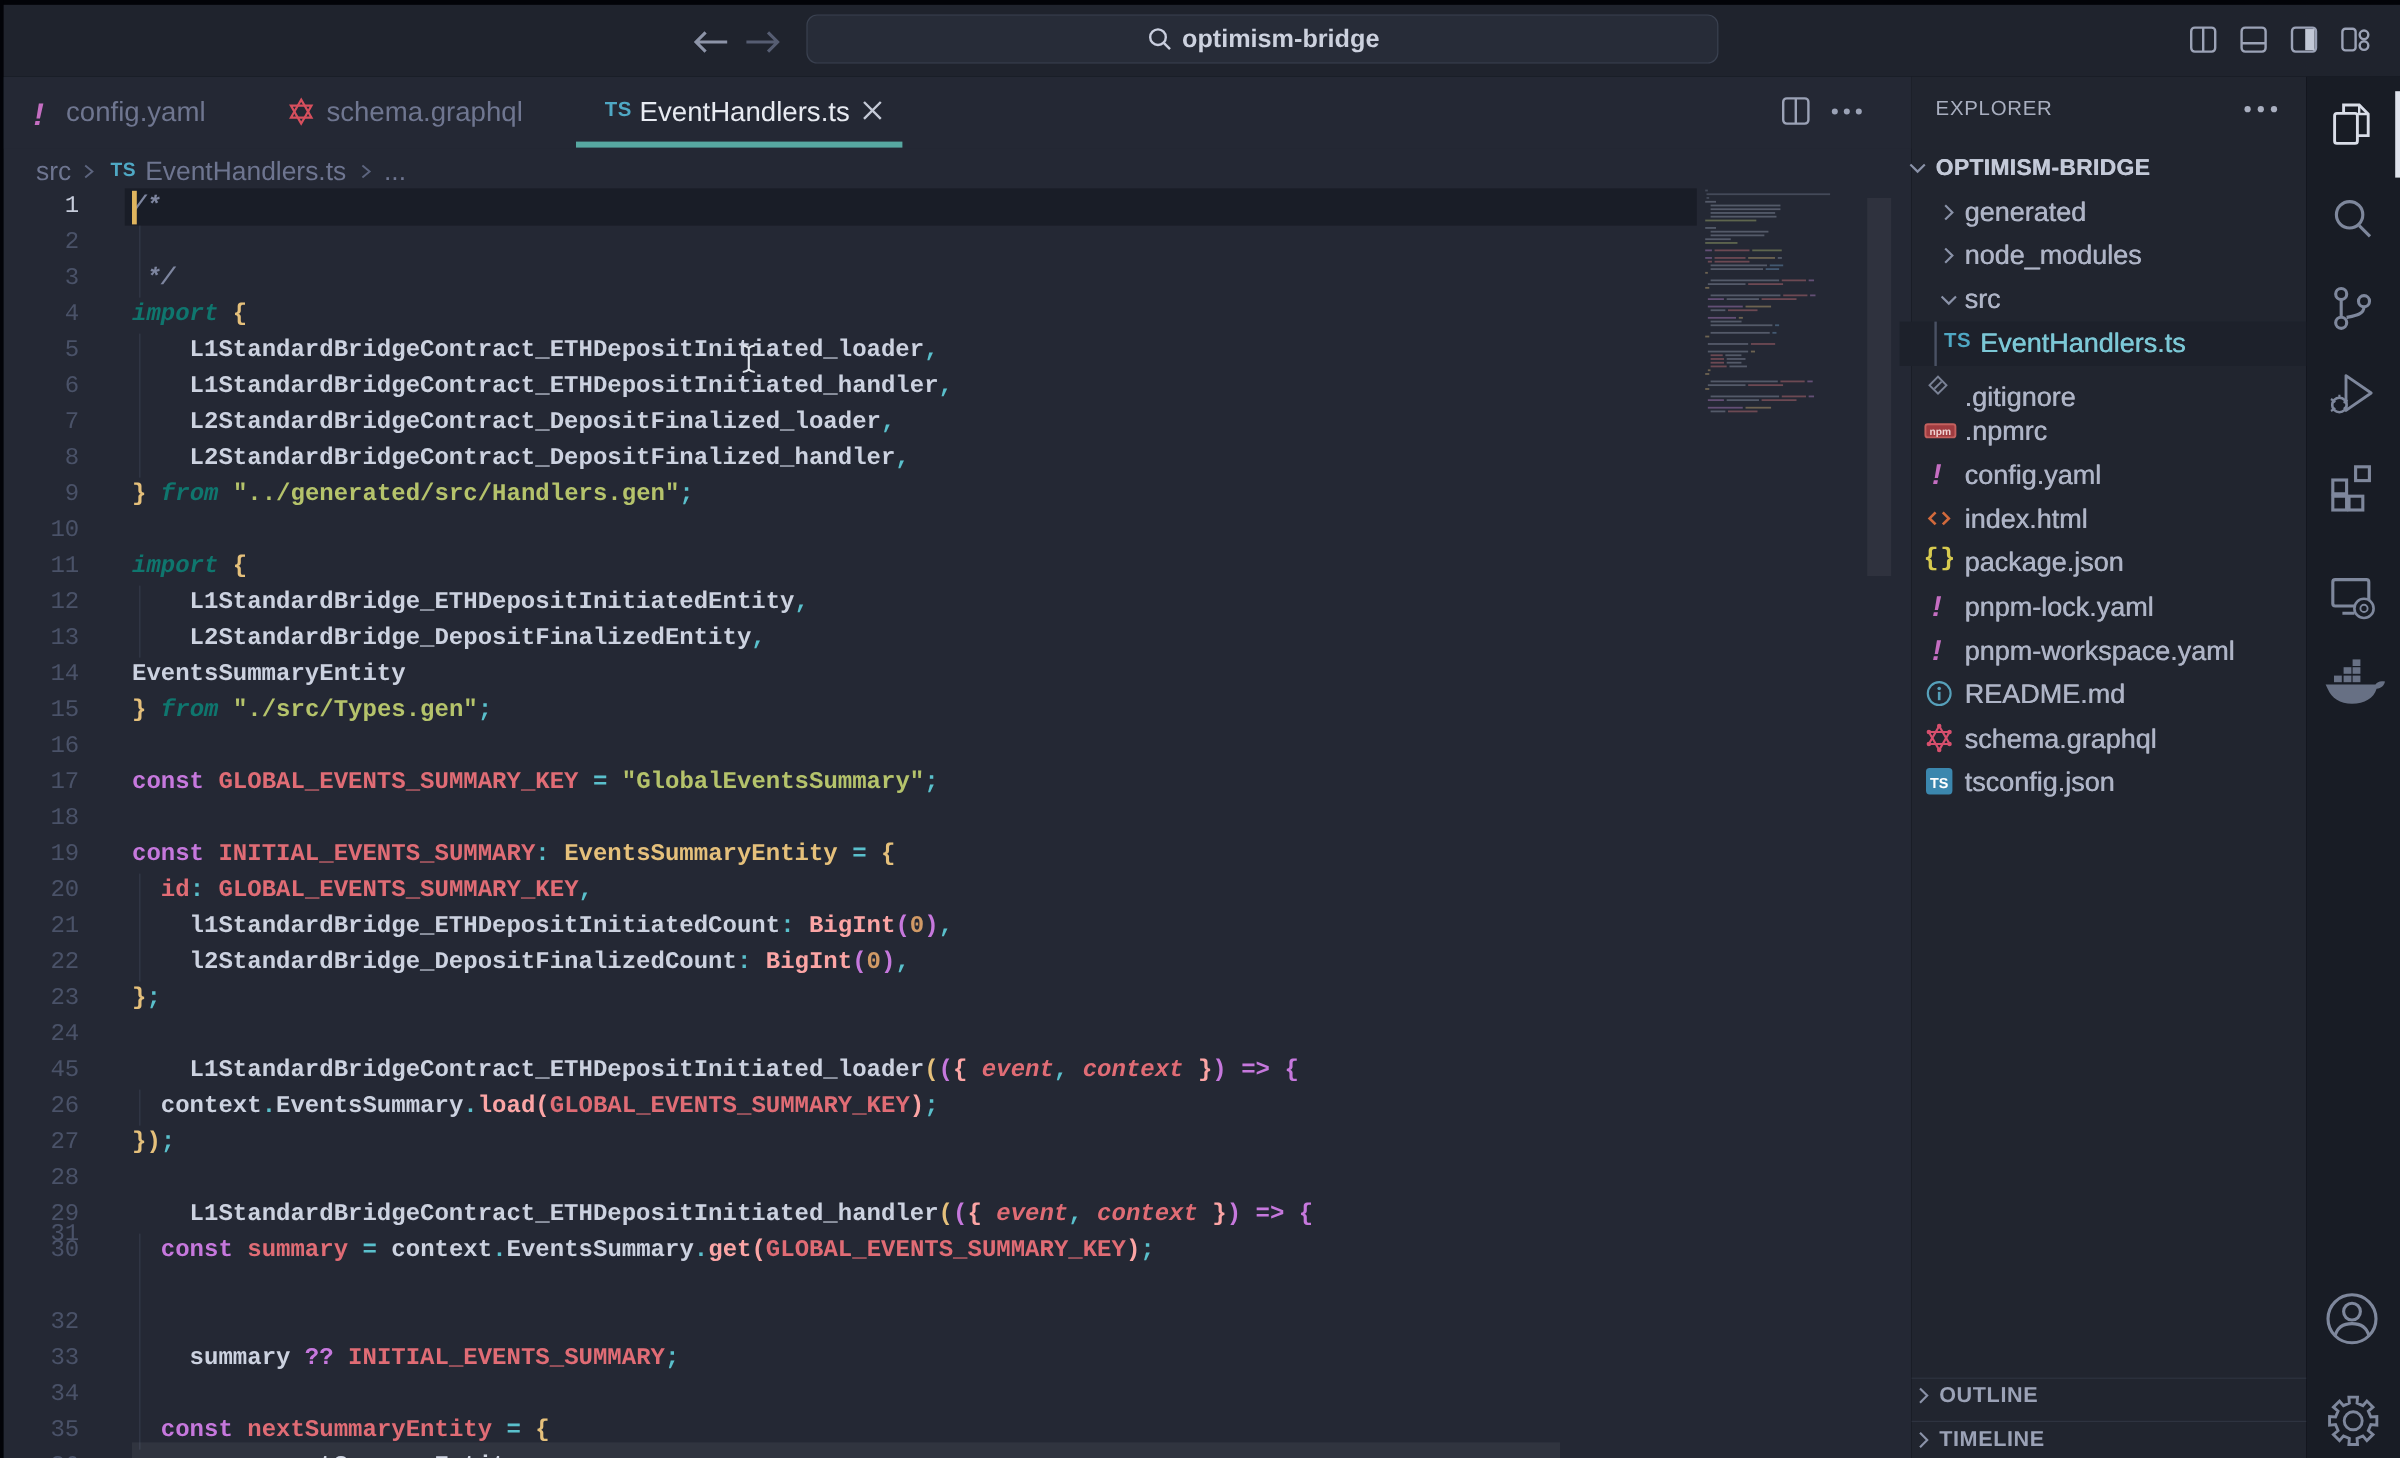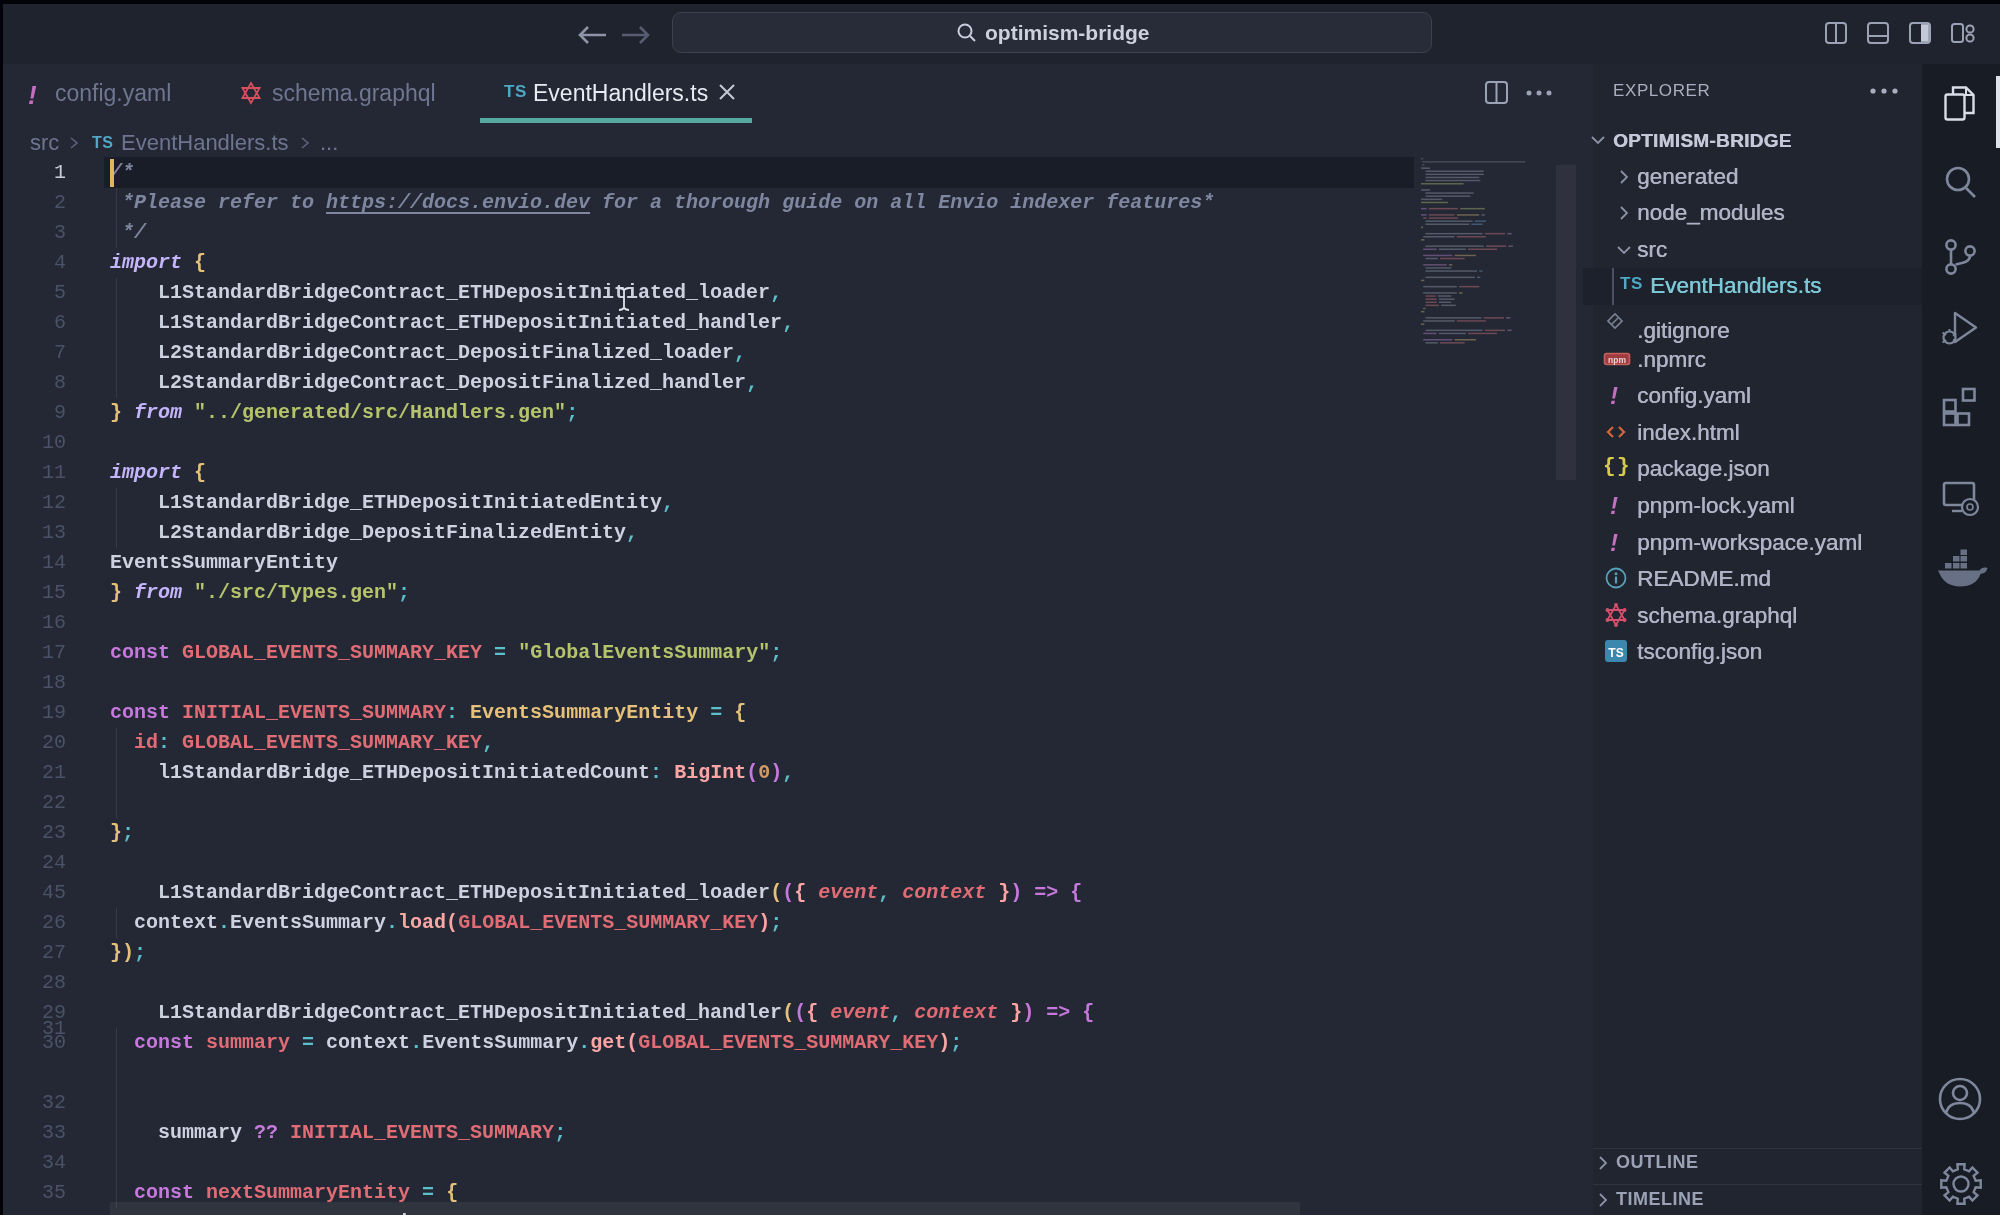--- a/index.html
+++ b/index.html
@@ -112,7 +112,6 @@
     <div class="gn" style="top:1178px">35</div>
     <div class="gn" style="top:1208px">36</div>
   <div class="cl" style="top:158px"><i class="c">/*</i></div>
-    <div class="cl" style="top:188px"><i class="c"> *Please refer to <u>https://docs.envio.dev</u> for a thorough guide on all Envio indexer features*</i></div>
     <div class="cl" style="top:218px"><i class="c"> */</i></div>
     <div class="cl" style="top:248px"><i class="k">import</i> <i class="y">{</i></div>
     <div class="cl" style="top:278px">    <i class="f">L1StandardBridgeContract_ETHDepositInitiated_loader</i><i class="t">,</i></div>

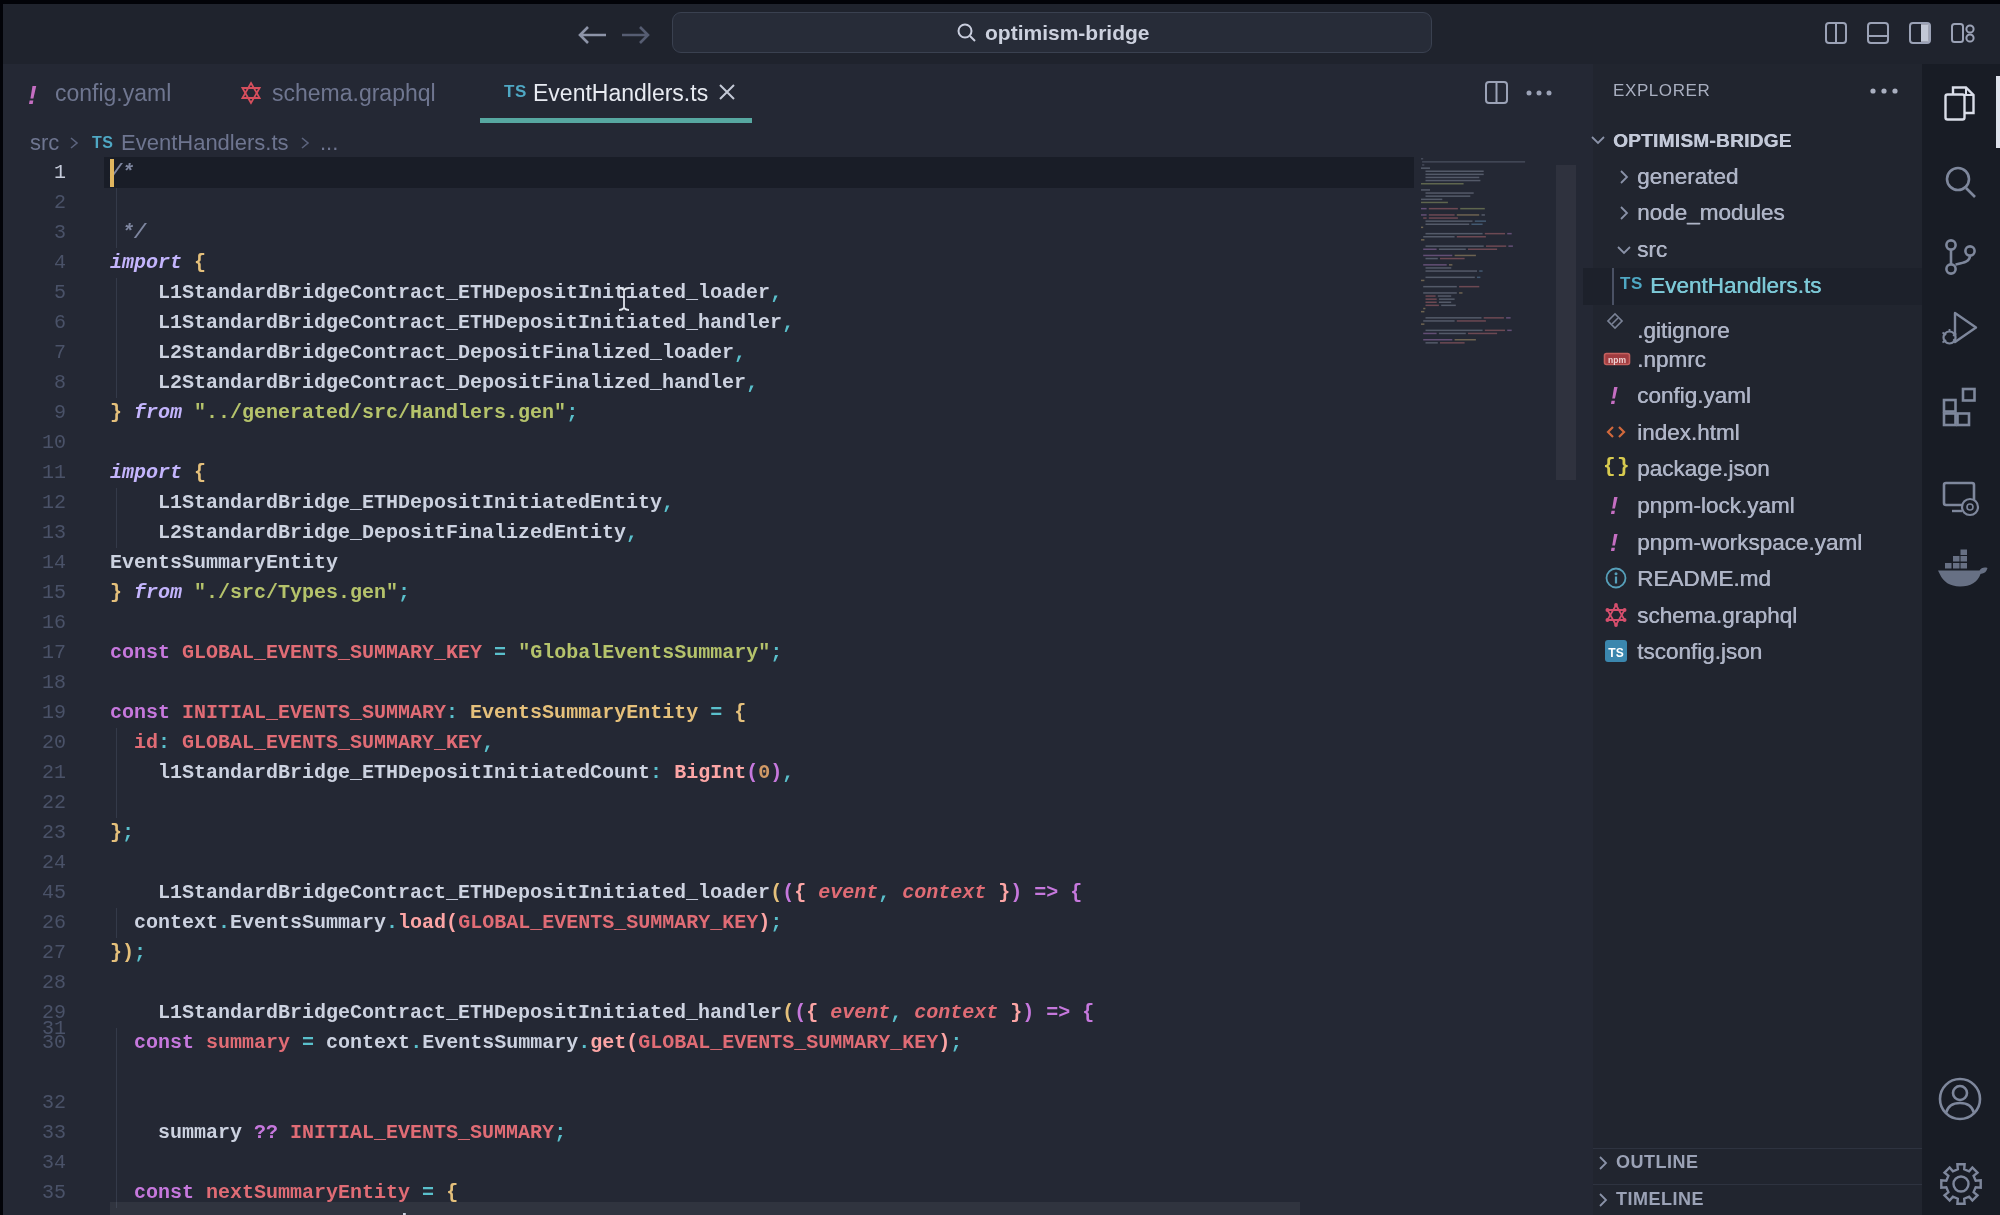--- a/index.html
+++ b/index.html
@@ -12,7 +12,7 @@
 i { font-style:normal; }
 i.c { color:#7e86a0; font-style:italic; }
 i.c u { text-underline-offset:4px; }
-i.k { color:#c4b5fd; font-style:italic; }
+i.k { color:#0f766e; font-style:italic; }
 i.kw { color:#c678dd; }
 i.r { color:#e06c75; }
 i.ri { color:#e06c75; font-style:italic; }

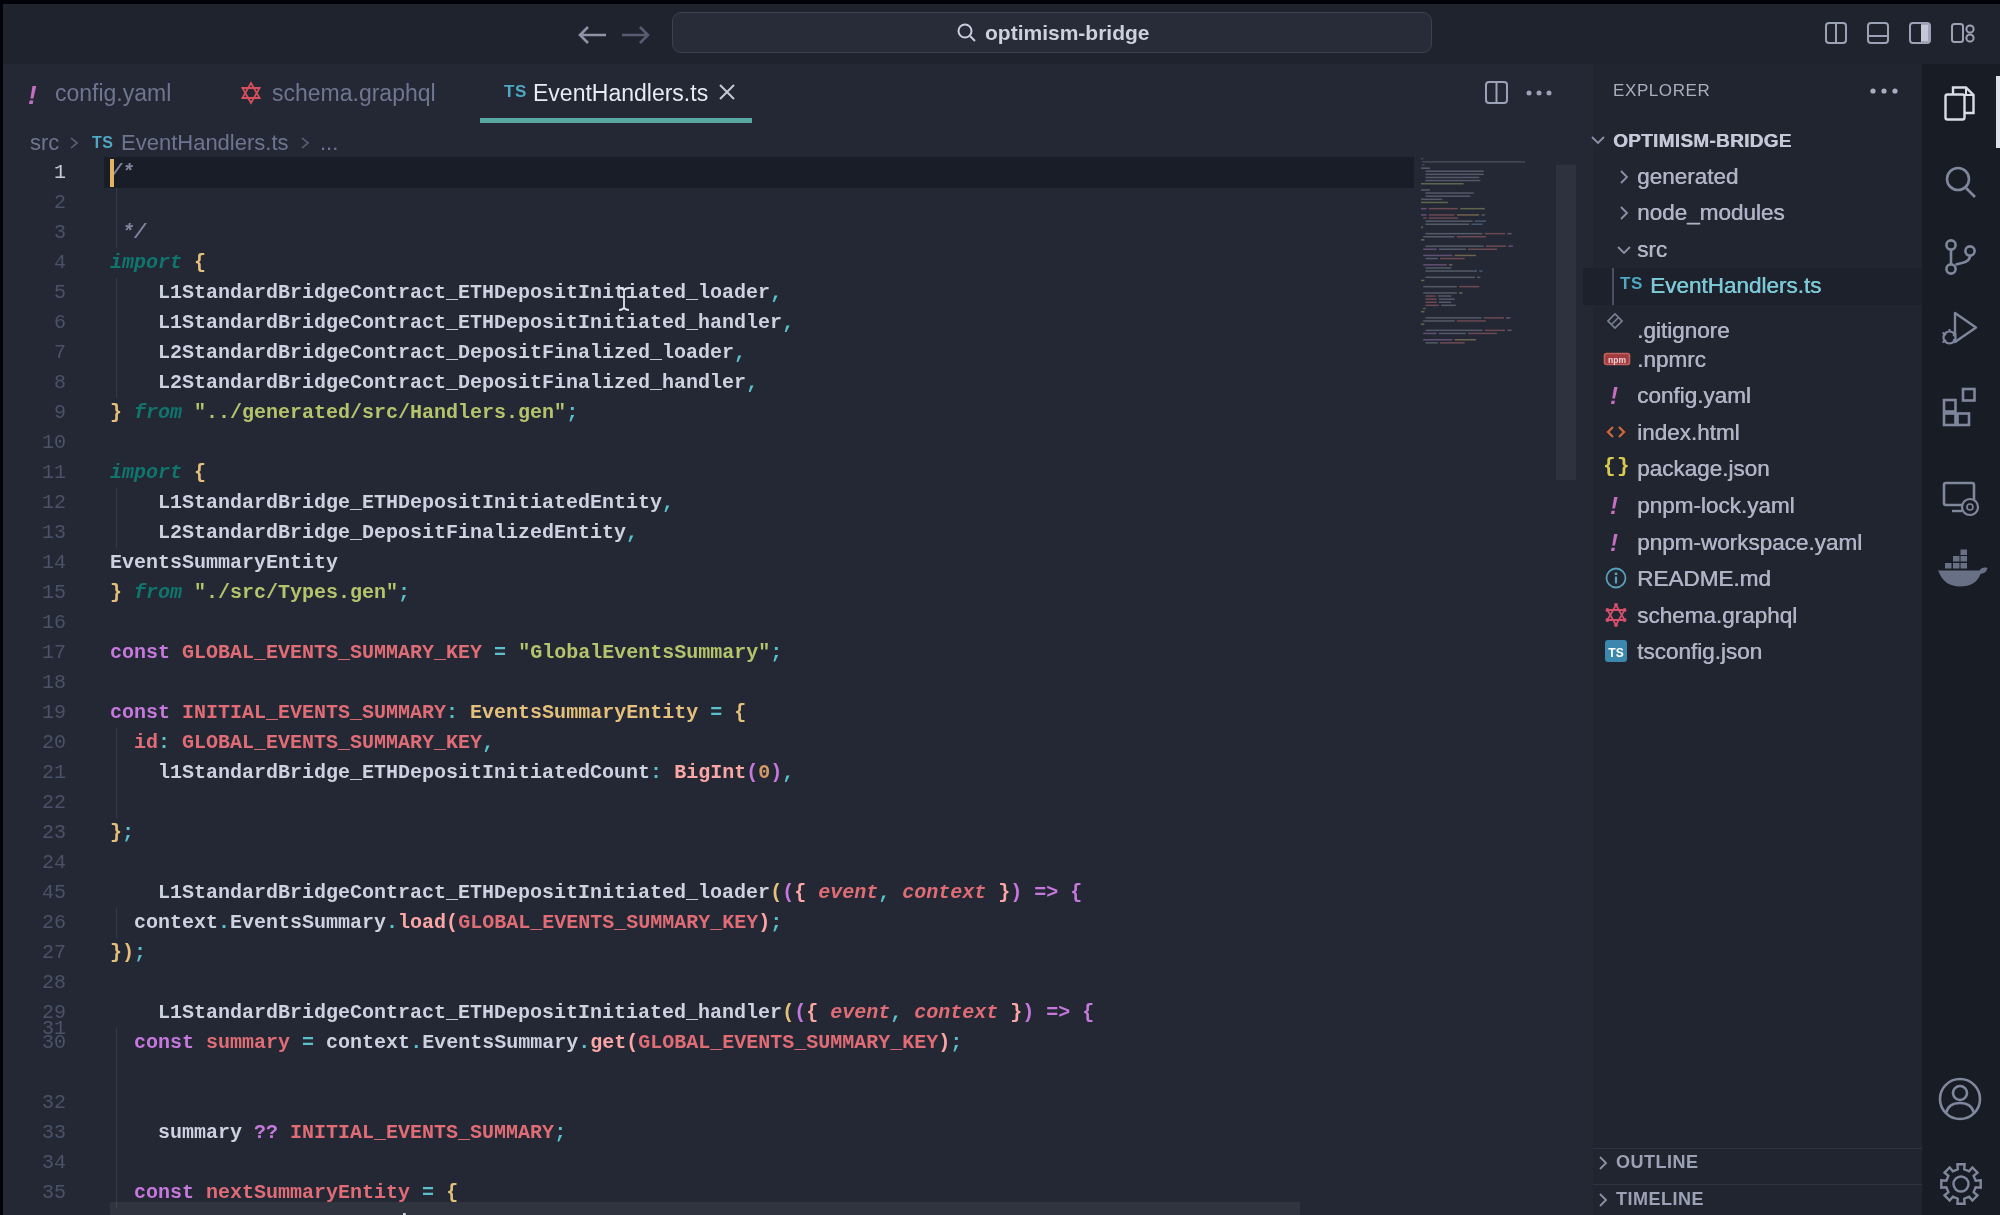--- a/index.html
+++ b/index.html
@@ -131,6 +131,7 @@
     <div class="cl" style="top:728px">  <i class="r">id</i><i class="t">:</i> <i class="r">GLOBAL_EVENTS_SUMMARY_KEY</i><i class="t">,</i></div>
     <div class="cl" style="top:698px"><i class="kw">const</i> <i class="r">INITIAL_EVENTS_SUMMARY</i><i class="t">:</i> <i class="y">EventsSummaryEntity</i> <i class="t">=</i> <i class="y">{</i></div>
     <div class="cl" style="top:758px">    <i class="f">l1StandardBridge_ETHDepositInitiatedCount</i><i class="t">:</i> <i class="b">BigInt</i><i class="p">(</i><i class="ora">0</i><i class="p">)</i><i class="t">,</i></div>
+    <div class="cl" style="top:788px">    <i class="f">l2StandardBridge_DepositFinalizedCount</i><i class="t">:</i> <i class="b">BigInt</i><i class="p">(</i><i class="ora">0</i><i class="p">)</i><i class="t">,</i></div>
     <div class="cl" style="top:818px"><i class="y">}</i><i class="t">;</i></div>
     <div class="cl" style="top:848px"></div>
     <div class="cl" style="top:878px">    <i class="f">L1StandardBridgeContract_ETHDepositInitiated_loader</i><i class="y">(</i><i class="p">(</i><i class="b">{</i> <i class="ri">event</i><i class="t">,</i> <i class="ri">context</i> <i class="b">}</i><i class="p">)</i> <i class="p">=&gt;</i> <i class="p">{</i></div>

